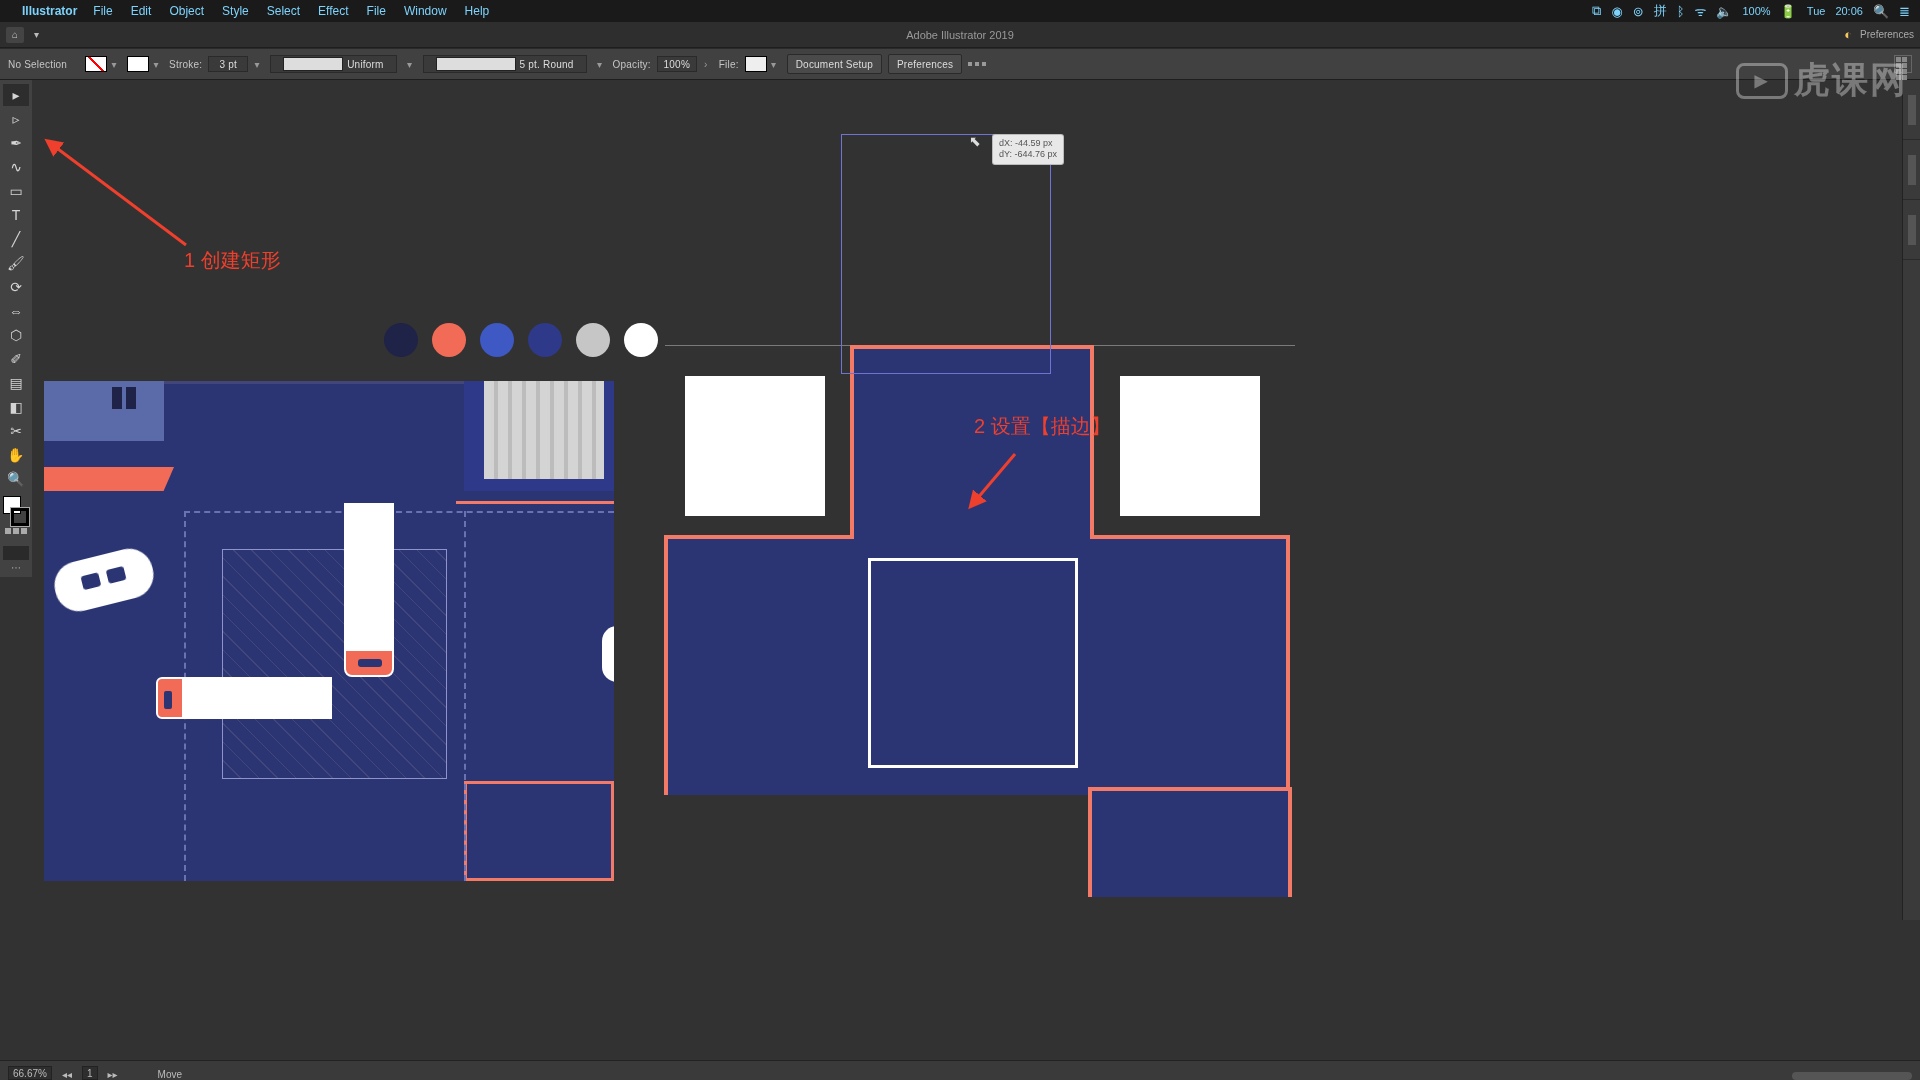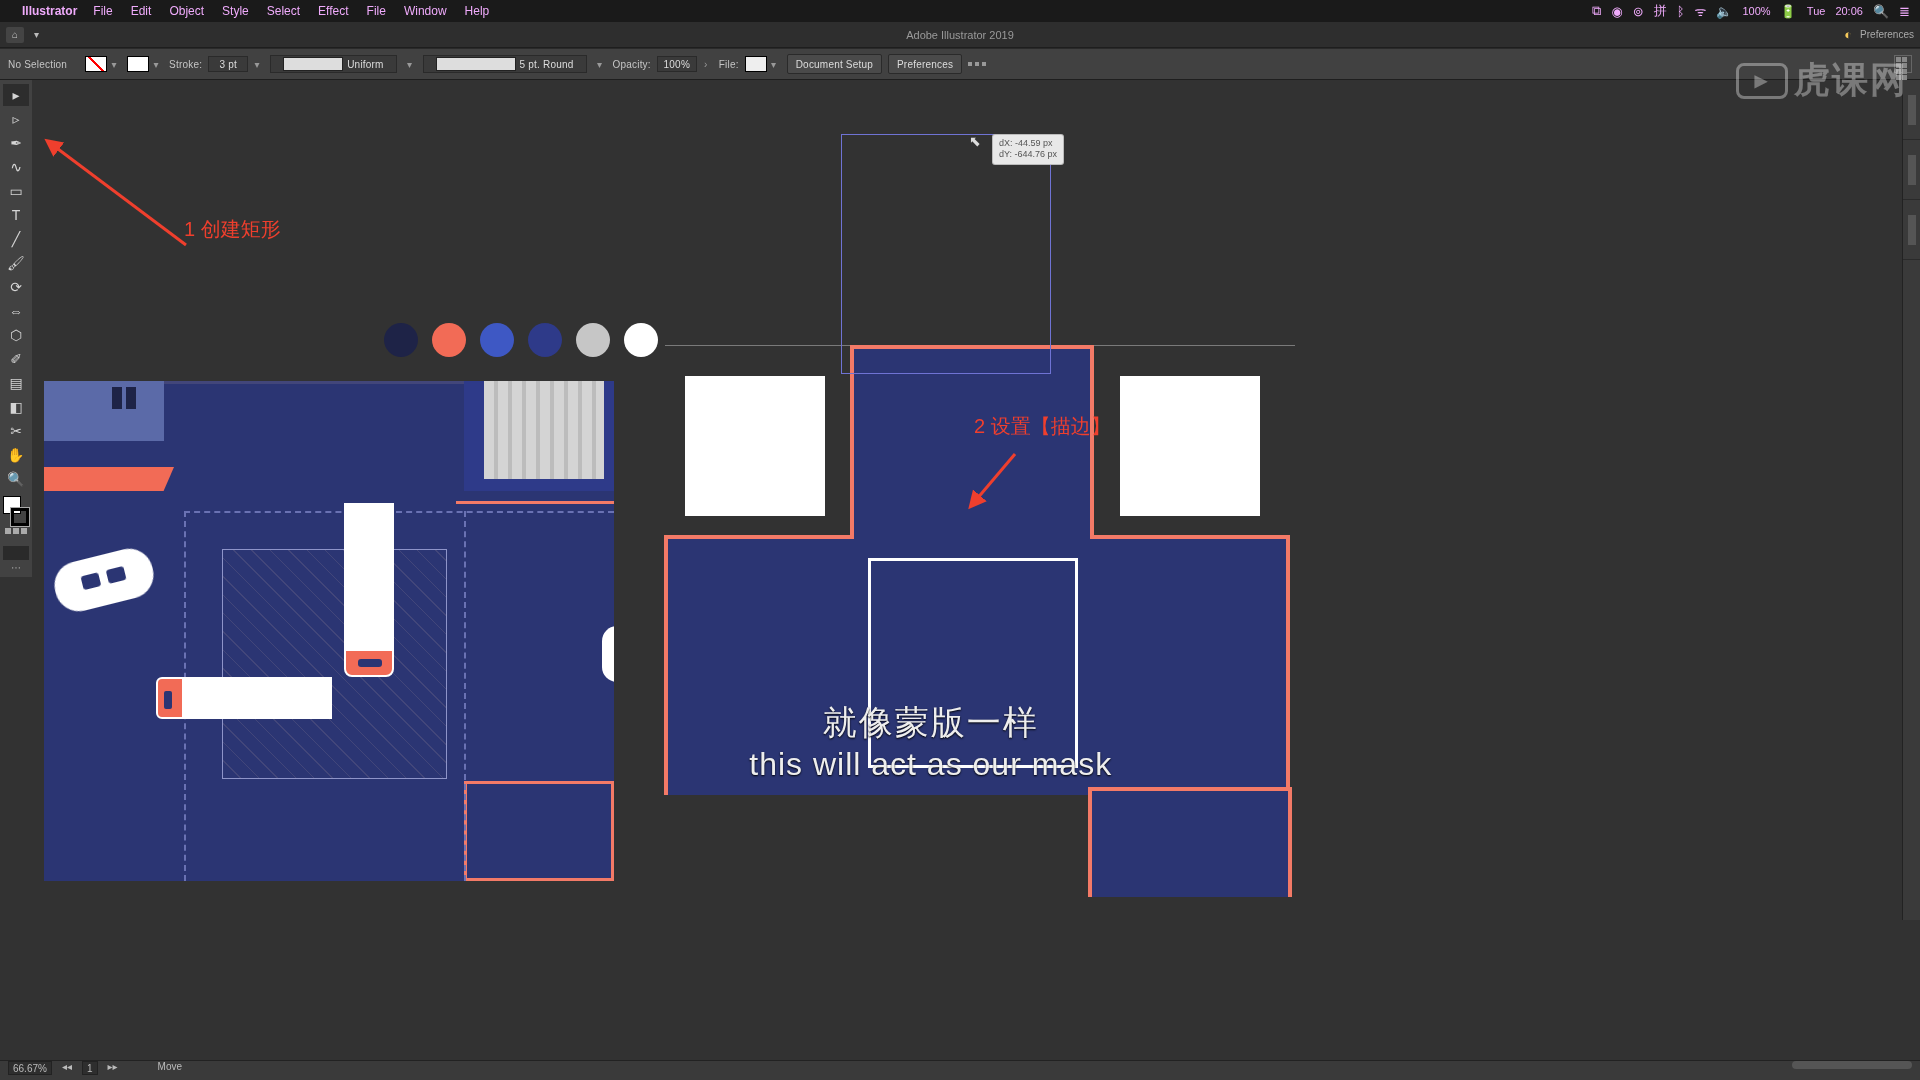--- a/index.html
+++ b/index.html
@@ -6,7 +6,7 @@
 body { width: 1920px; height: 1080px; background: #323232; overflow: hidden; position: relative; user-select: none; }
 
 
-.mac-menubar { height: 22px; background: #1a1a1a; display: flex; align-items: center; padding: 0 10px; color: #f0abfc; font-size: 12px; }
+.mac-menubar { height: 22px; background: #1a1a1a; display: flex; align-items: center; padding: 0 10px; color: #7dd3fc; font-size: 12px; }
 .mac-menubar .apple { font-size: 14px; margin-right: 12px; }
 .mac-menubar .app-name { font-weight: 600; margin-right: 16px; }
 .mac-menubar .menu { margin-right: 18px; cursor: default; }

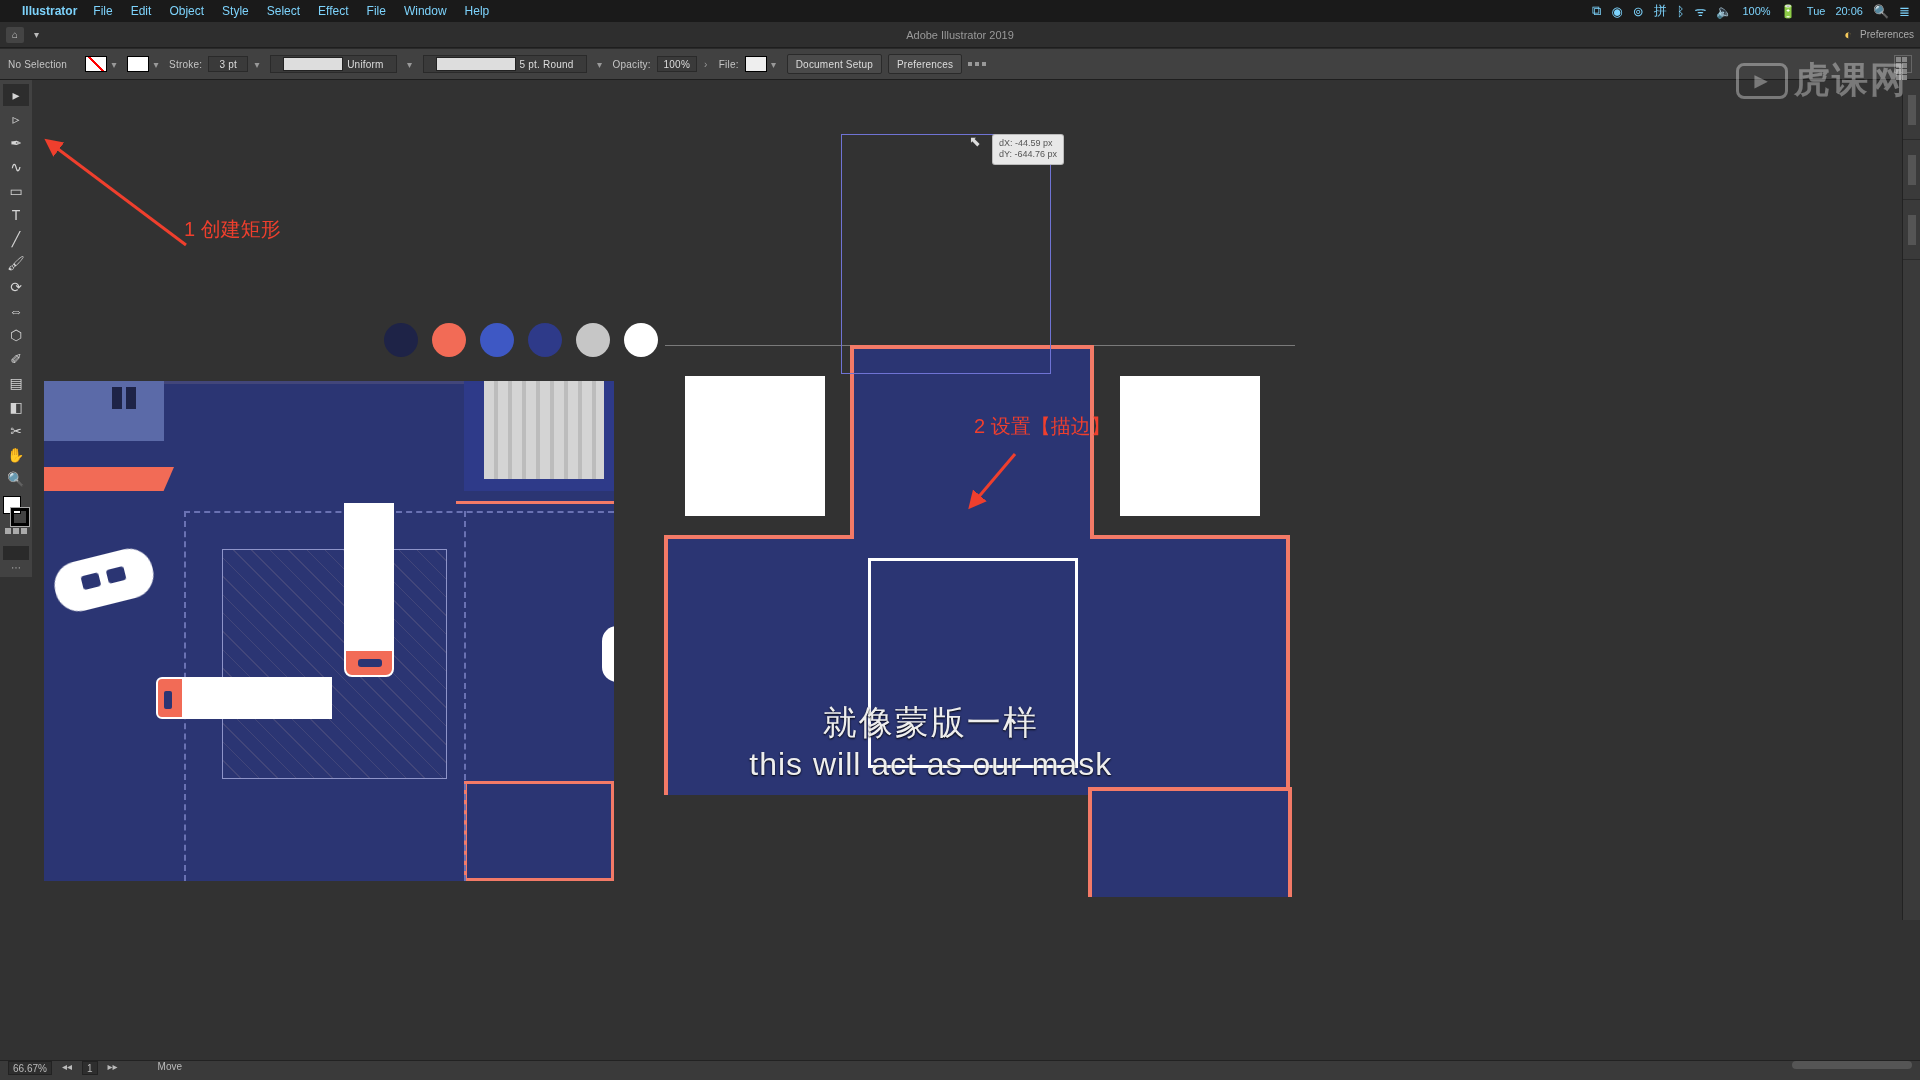--- a/index.html
+++ b/index.html
@@ -236,7 +236,7 @@
       </defs>
     <line x1="140" y1="105" x2="8" y2="6" stroke="#ef3f2d" stroke-width="3" marker-end="url(#ah1)"></line>
   </svg>
-  <div class="abs anno-text" style="left:152px; top:136px">1 创建矩形</div>
+  <div class="abs anno-text" style="left:152px; top:167px">1 创建矩形</div>
 
   <div class="abs pal" style="left:352px; top:243px">
     <div class="c" style="background:#1e2347"></div>

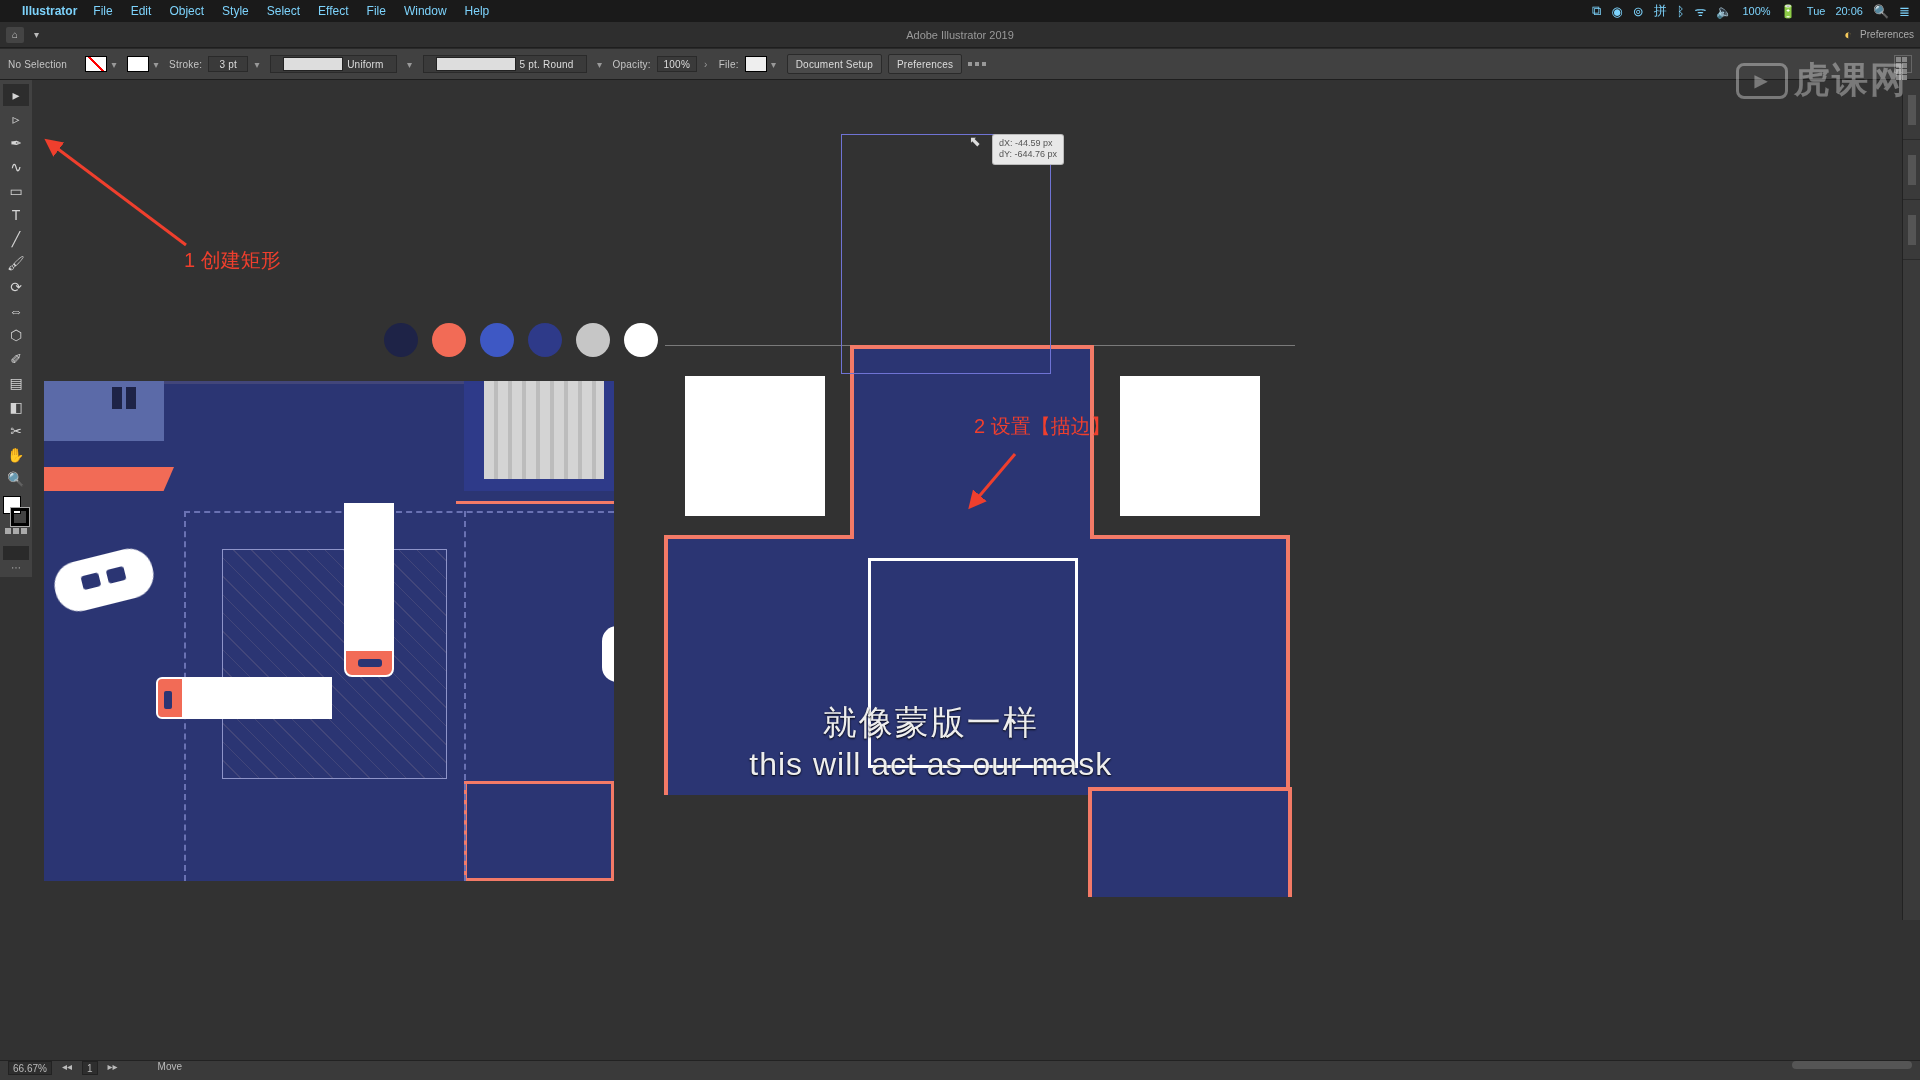--- a/index.html
+++ b/index.html
@@ -321,10 +321,6 @@
     <line x1="45" y1="4" x2="6" y2="50" stroke="#ef3f2d" stroke-width="3" marker-end="url(#ah2)"></line>
   </svg>
 
-  <div class="subs" style="top:620px">
-    <div class="zh">就像蒙版一样</div>
-    <div class="en">this will act as our mask</div>
-  </div>
 
 </div>
 

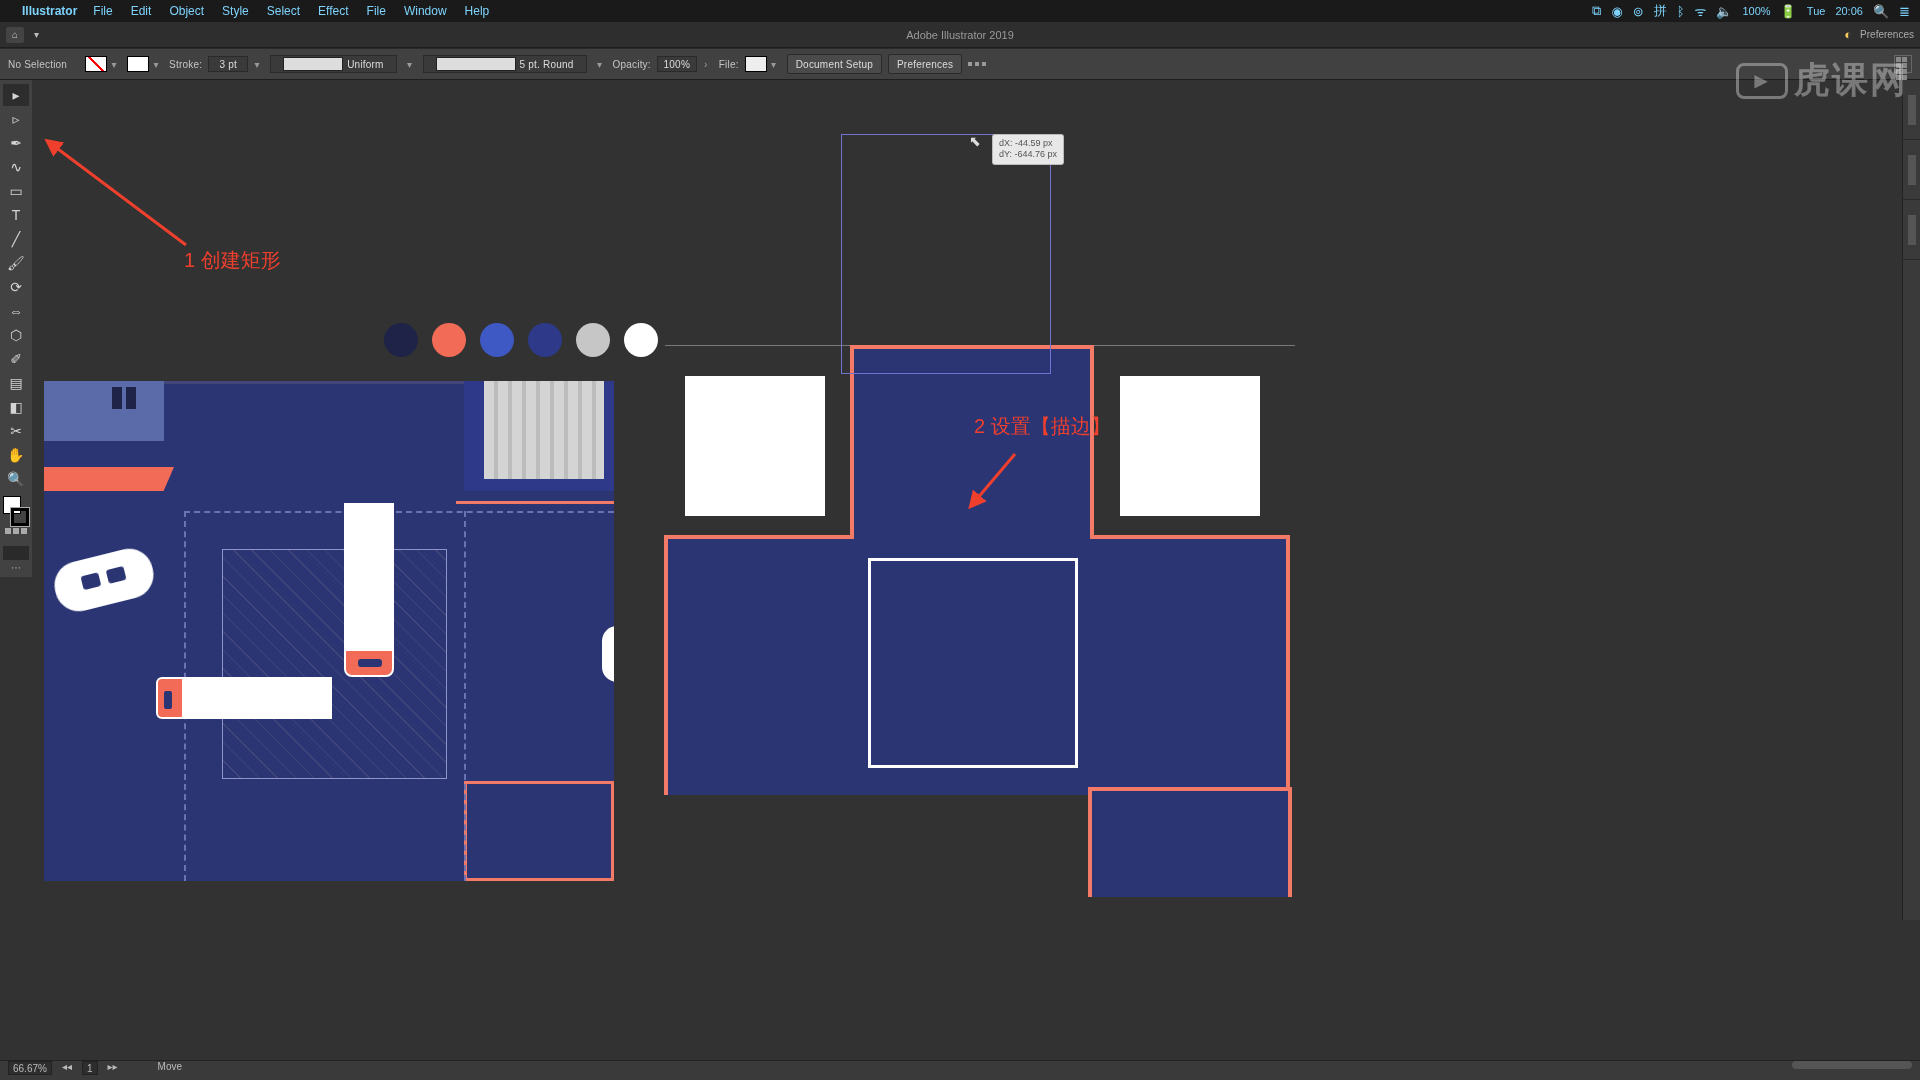--- a/index.html
+++ b/index.html
@@ -79,7 +79,7 @@
 .watermark .logo { width:52px; height:36px; border:3px solid rgba(255,255,255,.35); border-radius:8px; display:flex; align-items:center; justify-content:center; font-size:16px; }
 
 
-.statusbar { position:absolute; left:0; right:0; bottom:0; height:20px; background:#3a3a3a; border-top:1px solid #222; display:flex; align-items:flex-start; padding:0 8px; color:#bbb; font-size:10px; gap:10px; }
+.statusbar { position:absolute; left:0; right:0; bottom:0; height:20px; background:#3a3a3a; border-top:1px solid #222; display:flex; align-items:flex-end; padding:0 8px; color:#bbb; font-size:10px; gap:10px; }
 .statusbar .sp { width:20px; display:inline-block; }
 .statusbar .drop { border:1px solid #222; background:#2e2e2e; padding:0 4px; height:14px; display:flex; align-items:center; }
 

